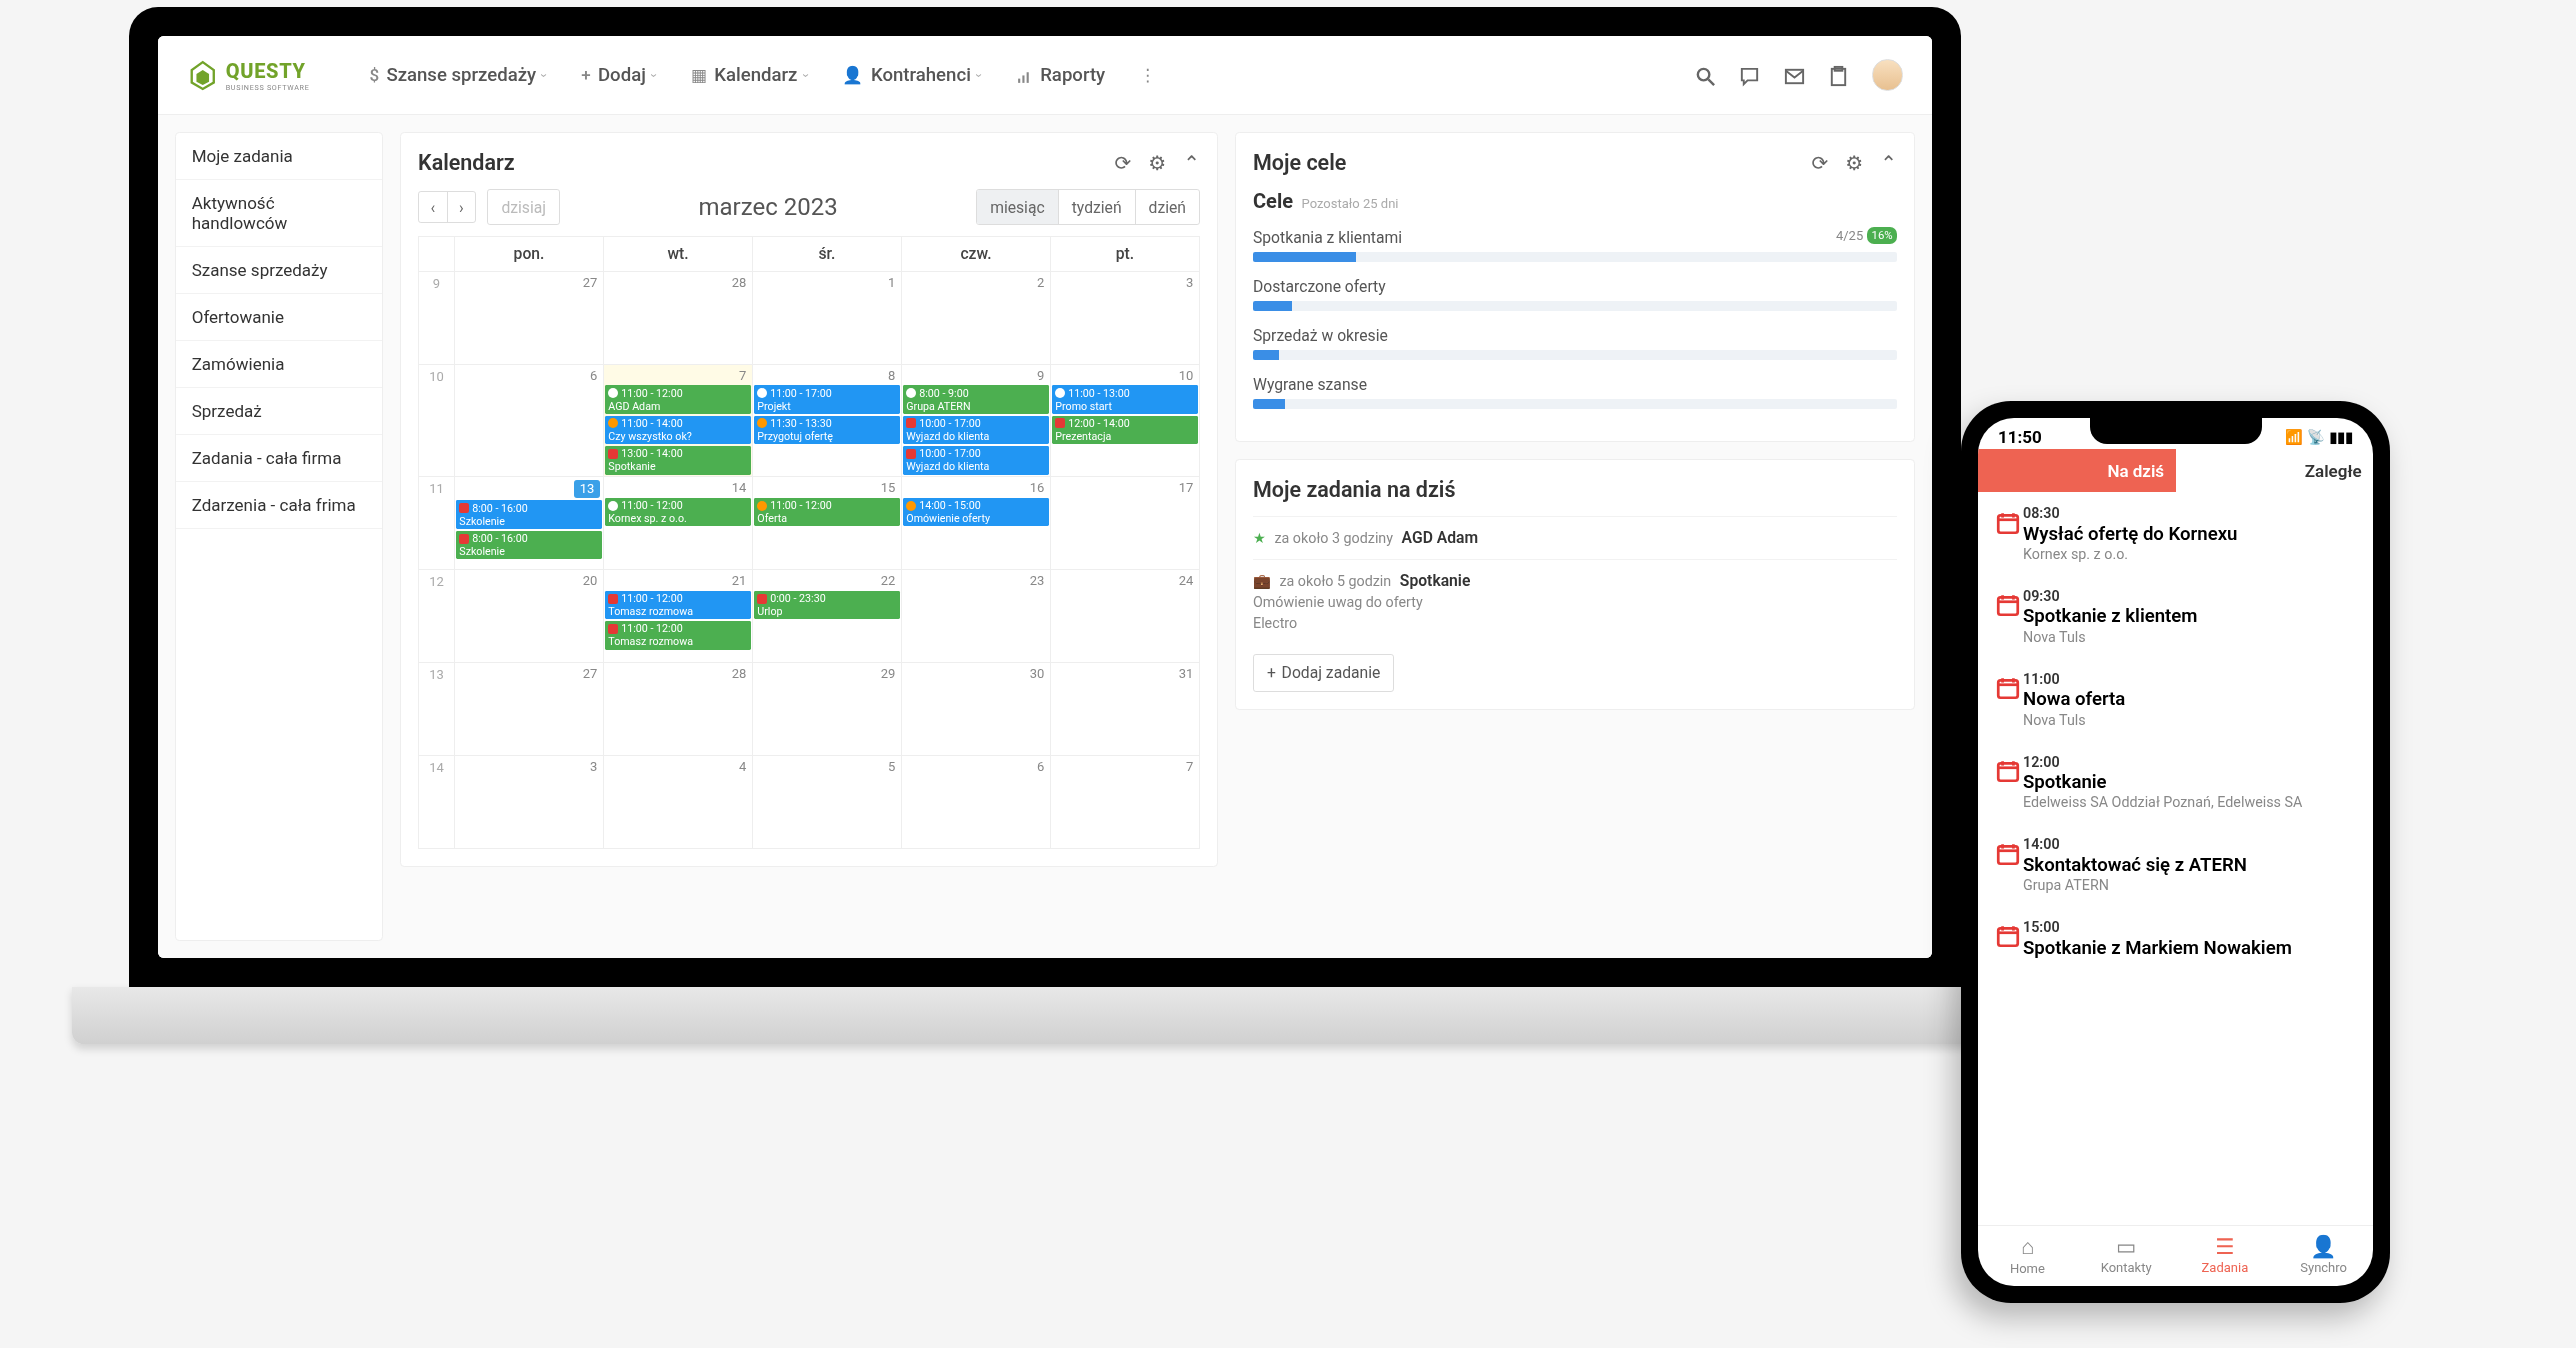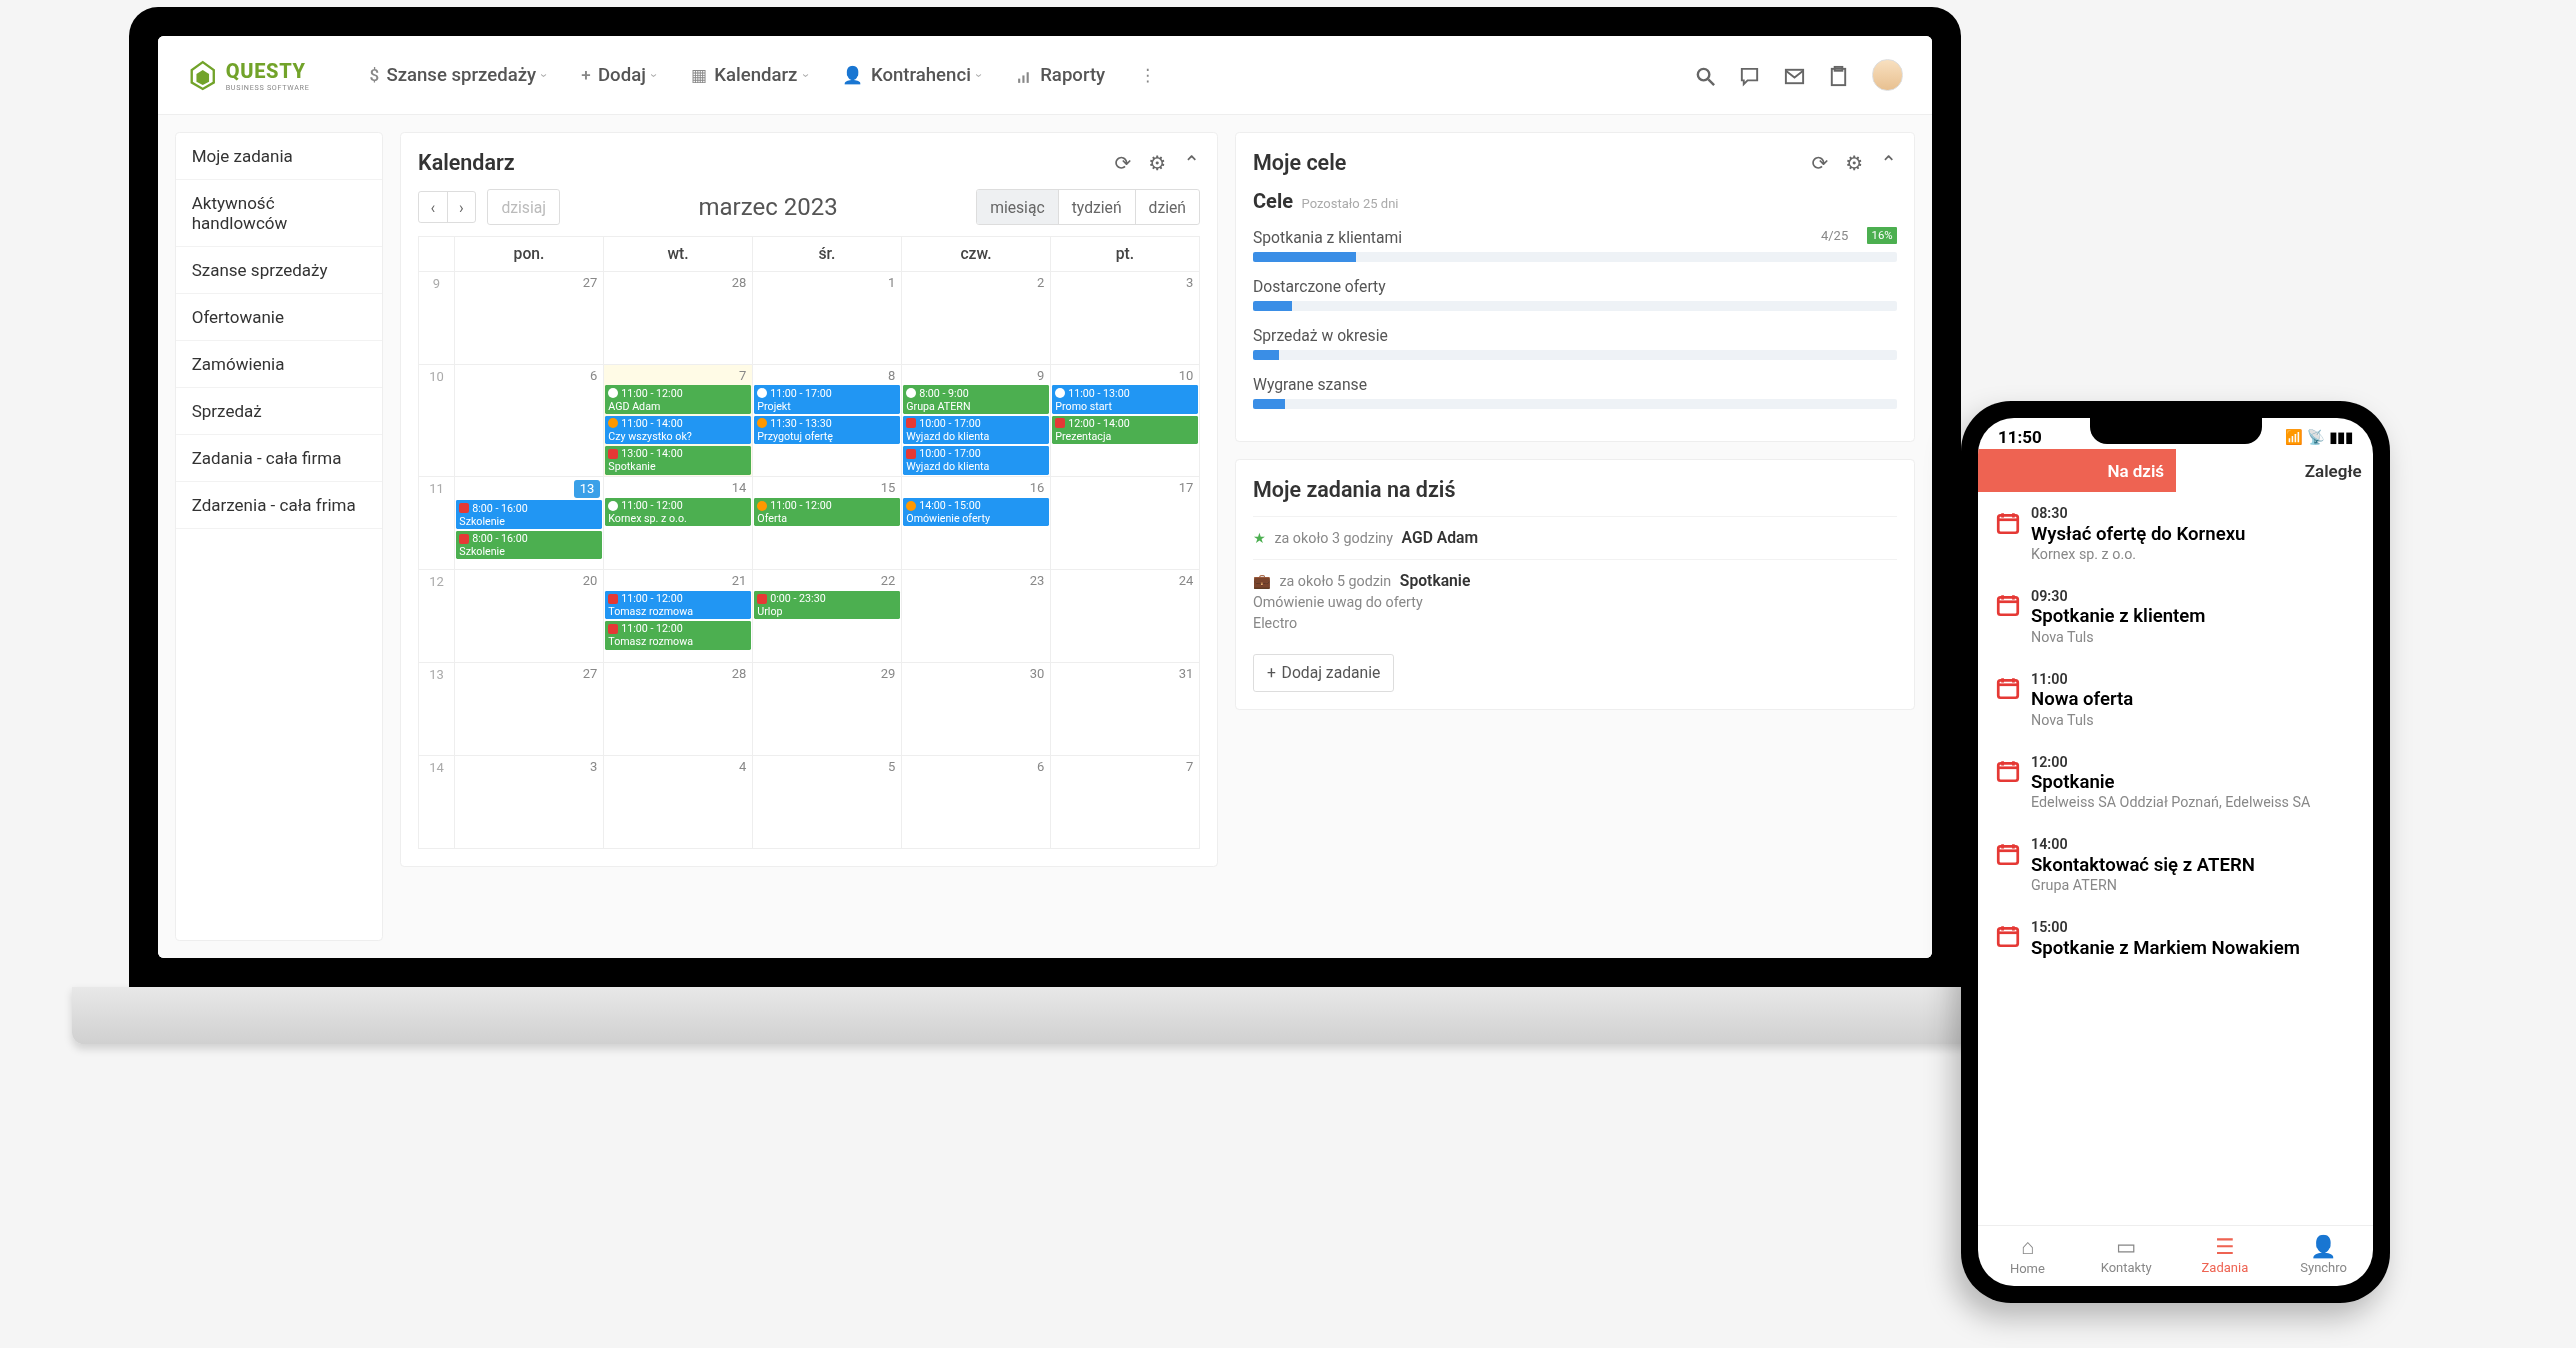--- a/index.html
+++ b/index.html
@@ -77,7 +77,7 @@
 .goal-row { margin-bottom: 14.3px; }
 .goal-row .top { display: flex; justify-content: space-between; font-size: 15.7px; color: #555; margin-bottom: 5.7px; }
 .goal-row .val { font-size: 13px; color: #888; }
-.badge { background: #4caf50; color: #fff; font-size: 11.4px; padding: 1.4px 4.3px; border-radius: 1px; margin-left: 19px; }
+.badge { background: #4caf50; color: #fff; font-size: 11.4px; padding: 1.4px 4.3px; border-radius: 7px; margin-left: 4px; }
 .bar { width: 100%; height: 10px; background: #eef2f6; border-radius: 2.1px; overflow: hidden; }
 .bar .fill { height: 100%; background: #3a8ee6; }
 

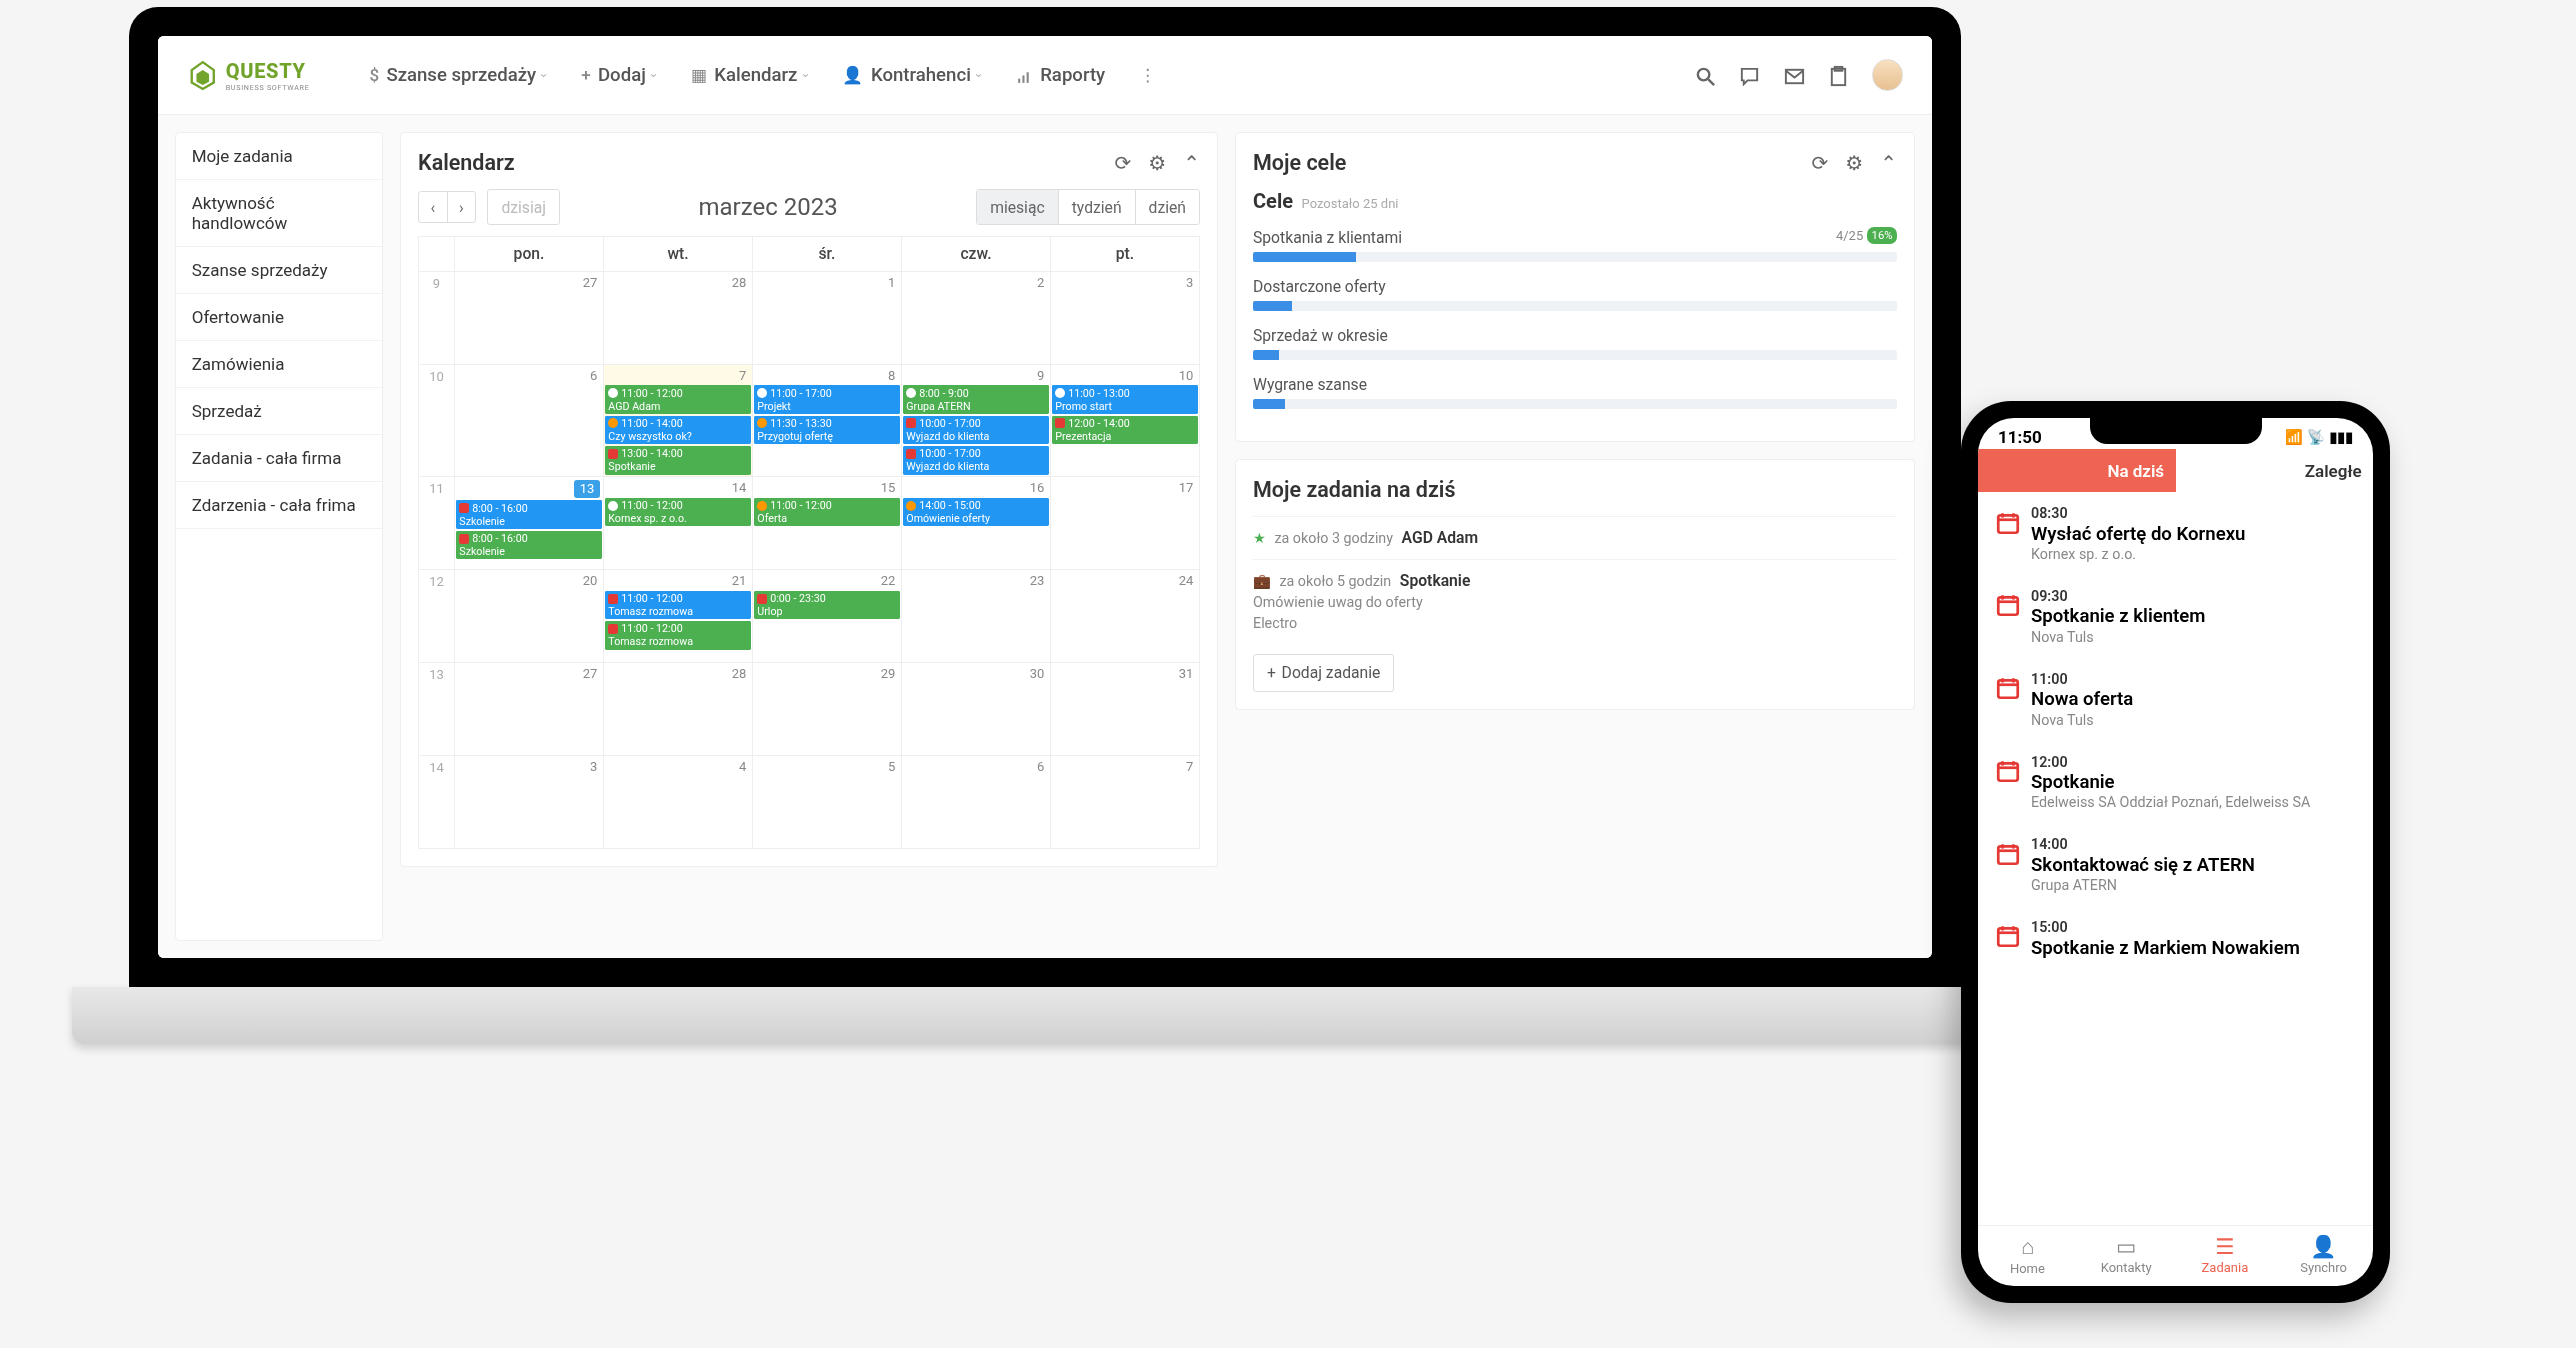--- a/index.html
+++ b/index.html
@@ -102,7 +102,7 @@
 .tab.active { background: #ee6352; color: #fff; }
 .tab.inactive { color: #333; }
 .task-list { flex: 1; overflow: hidden; }
-.ptask { display: flex; gap: 10px; padding: 13px 17px; align-items: flex-start; }
+.ptask { display: flex; gap: 2px; padding: 13px 17px; align-items: flex-start; }
 .ptask-icon { font-size: 26px; color: #e53935; margin-top: 4.3px; flex-shrink: 0; }
 .ptask-body { flex: 1; min-width: 0; }
 .ptask-time { font-size: 14.3px; color: #333; font-weight: 600; }

